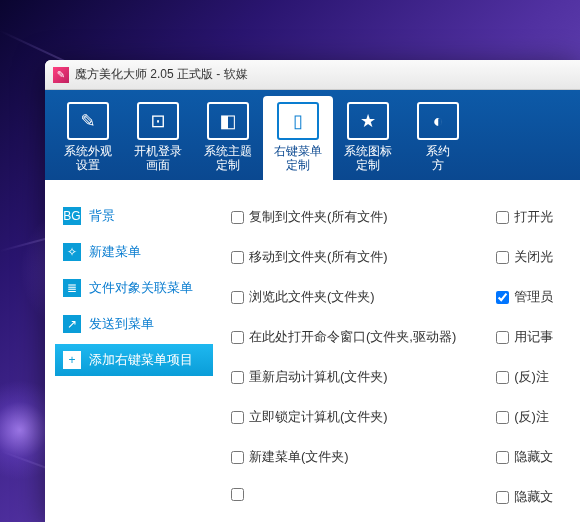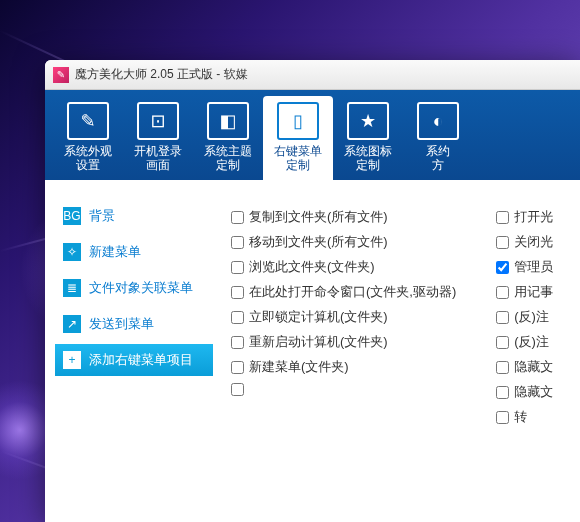--- a/index.html
+++ b/index.html
@@ -22,7 +22,7 @@
 .sitem.active{background:linear-gradient(#1eb8f0,#0a9dd8);color:#fff}
 .sitem.active .sicon{background:#fff;color:#0a9dd8}
 .main{flex:1;padding:28px 0 0 18px;display:flex;gap:40px}
-.col{display:flex;flex-direction:column;gap:7px}
+.col{display:flex;flex-direction:column;gap:22px}
 .chk{display:flex;align-items:center;font-size:13px;color:#333;white-space:nowrap}
 .chk input{width:13px;height:13px;margin-right:5px}
 </style>

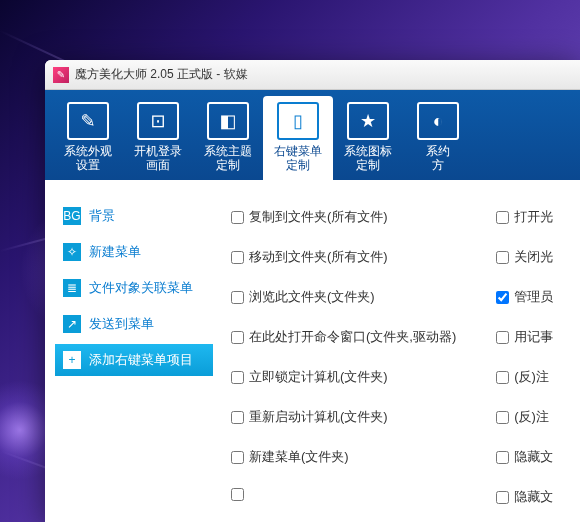--- a/index.html
+++ b/index.html
@@ -117,11 +117,11 @@
           </label>
           <label class="chk">
             <input type="checkbox" style="">
-            <span>立即锁定计算机(文件夹)</span>
+            <span>重新启动计算机(文件夹)</span>
           </label>
           <label class="chk">
             <input type="checkbox" style="">
-            <span>重新启动计算机(文件夹)</span>
+            <span>立即锁定计算机(文件夹)</span>
           </label>
           <label class="chk">
             <input type="checkbox" style="">

